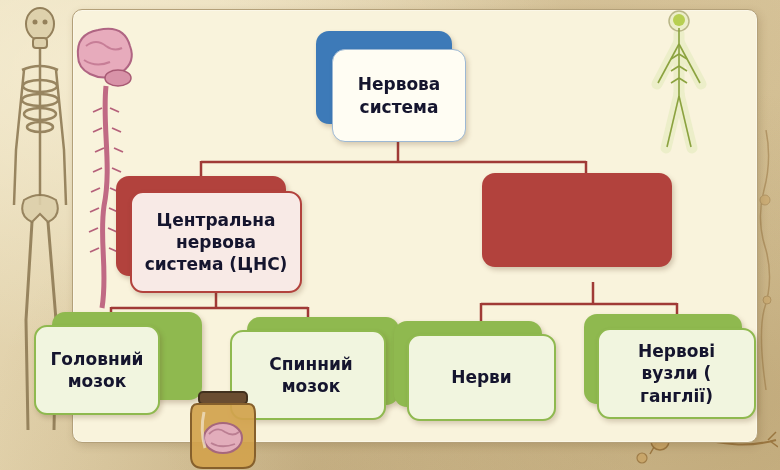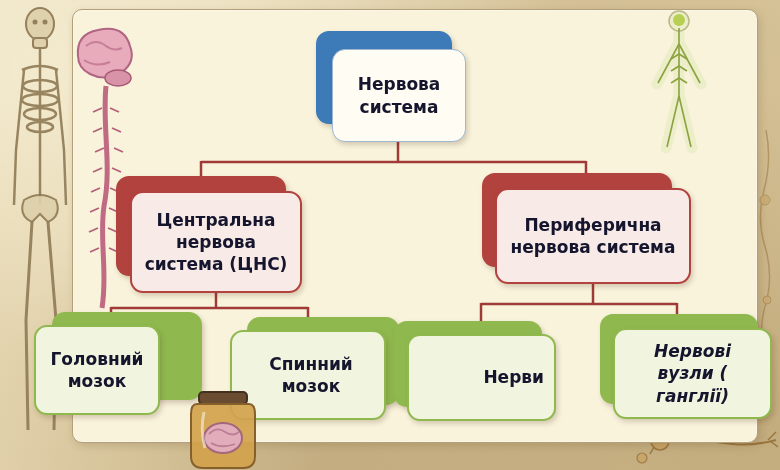--- a/index.html
+++ b/index.html
@@ -42,7 +42,7 @@
   }
   .node-front{
     position:absolute; border-radius:13px;
-    display:flex; align-items:center; justify-content:flex-end; text-align:center;
+    display:flex; align-items:center; justify-content:center; text-align:center;
     padding:4px 10px; font-weight:700; color:var(--text,#15152e);
     box-shadow:2px 3px 5px rgba(90,60,30,.22);
     line-height:1.3; font-size:17px;

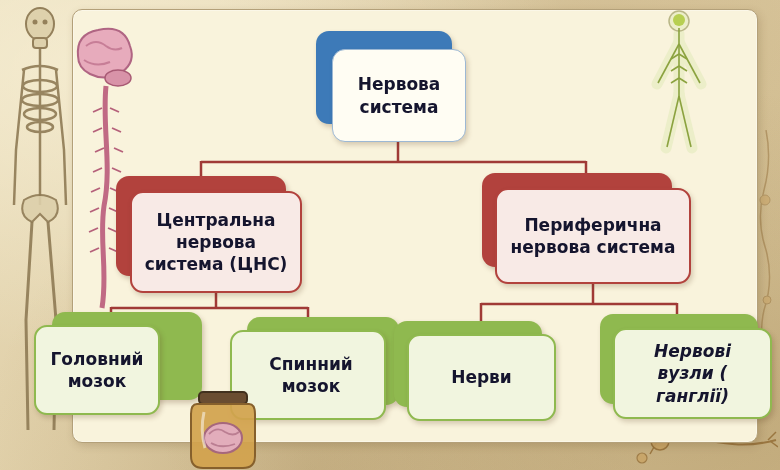--- a/index.html
+++ b/index.html
@@ -194,9 +194,6 @@
 
   <div class="node b1">
     <div class="node-shadow"></div>
-    <div class="node-front">
-      <span>Периферична нервова система</span>
-    </div>
   </div>
 
   <div class="node leaf l0">

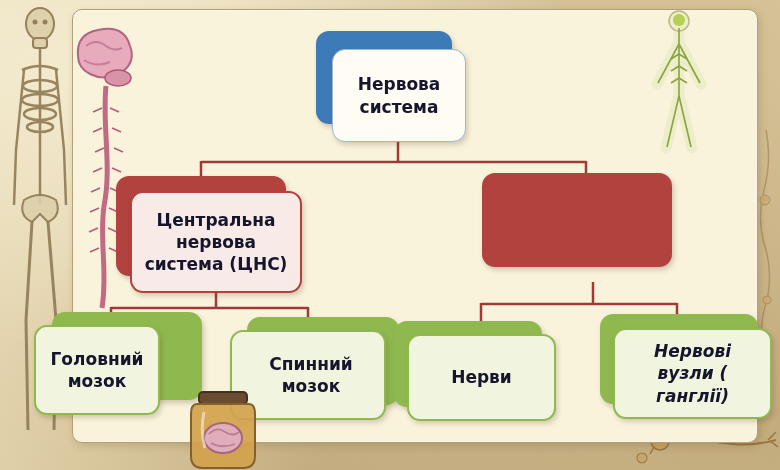--- a/index.html
+++ b/index.html
@@ -75,7 +75,7 @@
   .l2 .node-shadow{ left:0; top:0; width:148px; height:86px; }
   .l2 .node-front { left:13px; top:13px; width:149px; height:87px; }
 
-  .l3{ left:600px; top:314px; width:175px; height:110px;font-style:italic; }
+  .l3{ left:584px; top:314px; width:175px; height:110px; }
   .l3 .node-shadow{ left:0; top:0; width:158px; height:90px; }
   .l3 .node-front { left:13px; top:14px; width:159px; height:91px; }
 </style>

